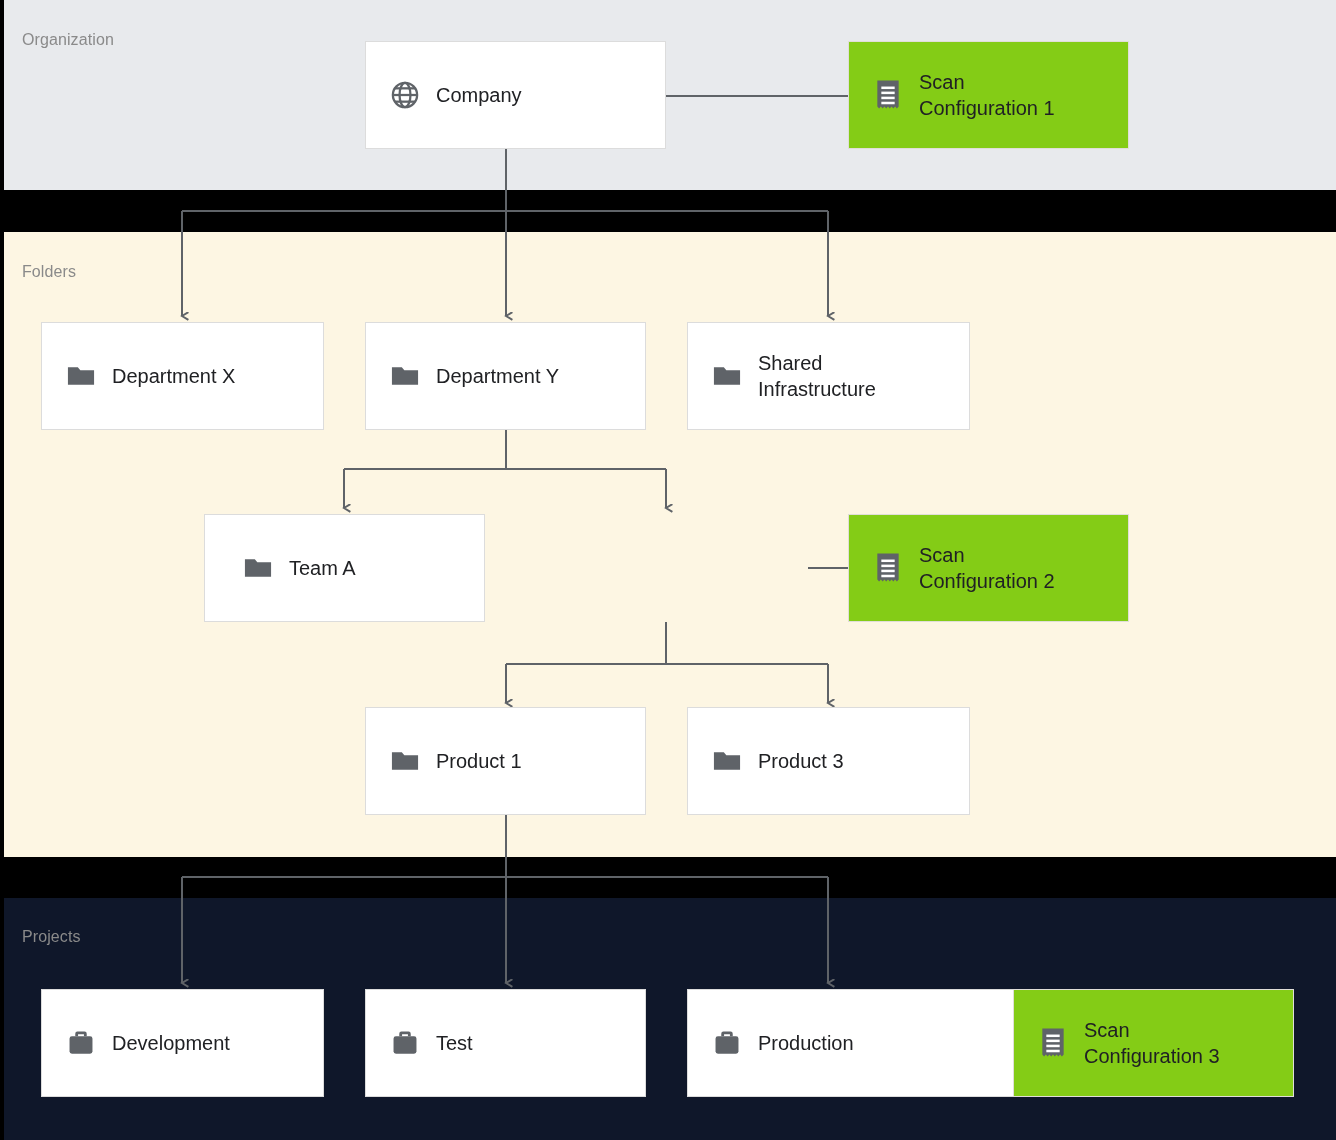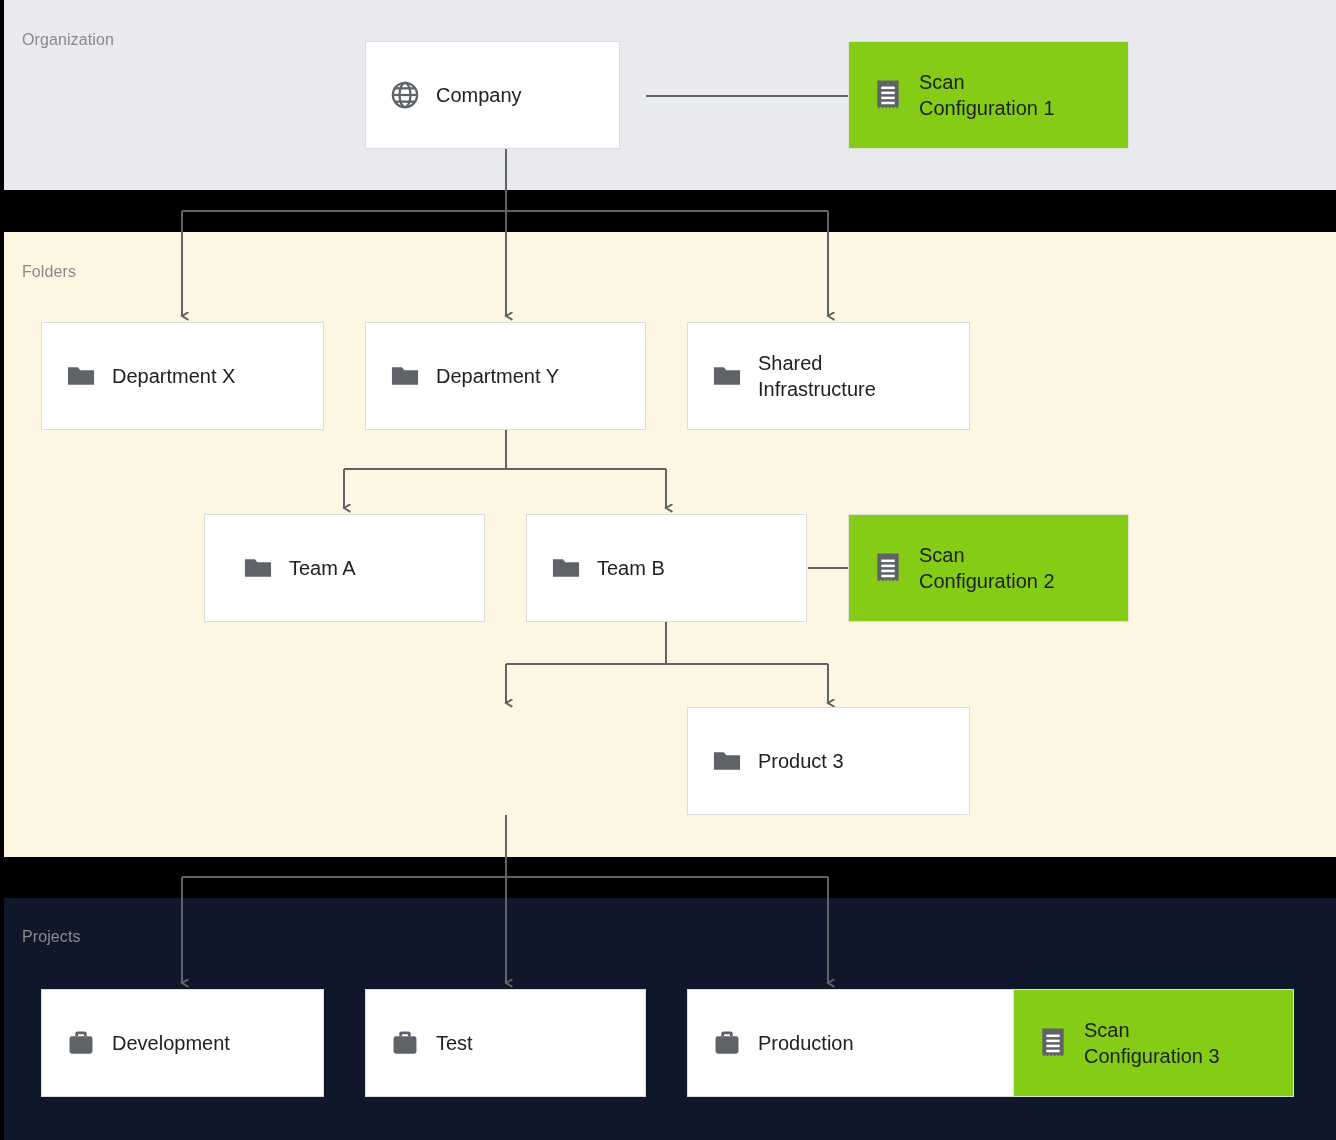--- a/index.html
+++ b/index.html
@@ -135,7 +135,7 @@
     </g>
   </svg>
 
-  <div class="node" style="left:365px; top:41px; width:255px; height:108px;">
+  <div class="node" style="left:365px; top:41px; width:301px; height:108px;">
     <span class="ico">
       <svg width="32" height="32" viewBox="0 0 24 24">
         <g fill="none" stroke="#5f6368" stroke-width="1.7">

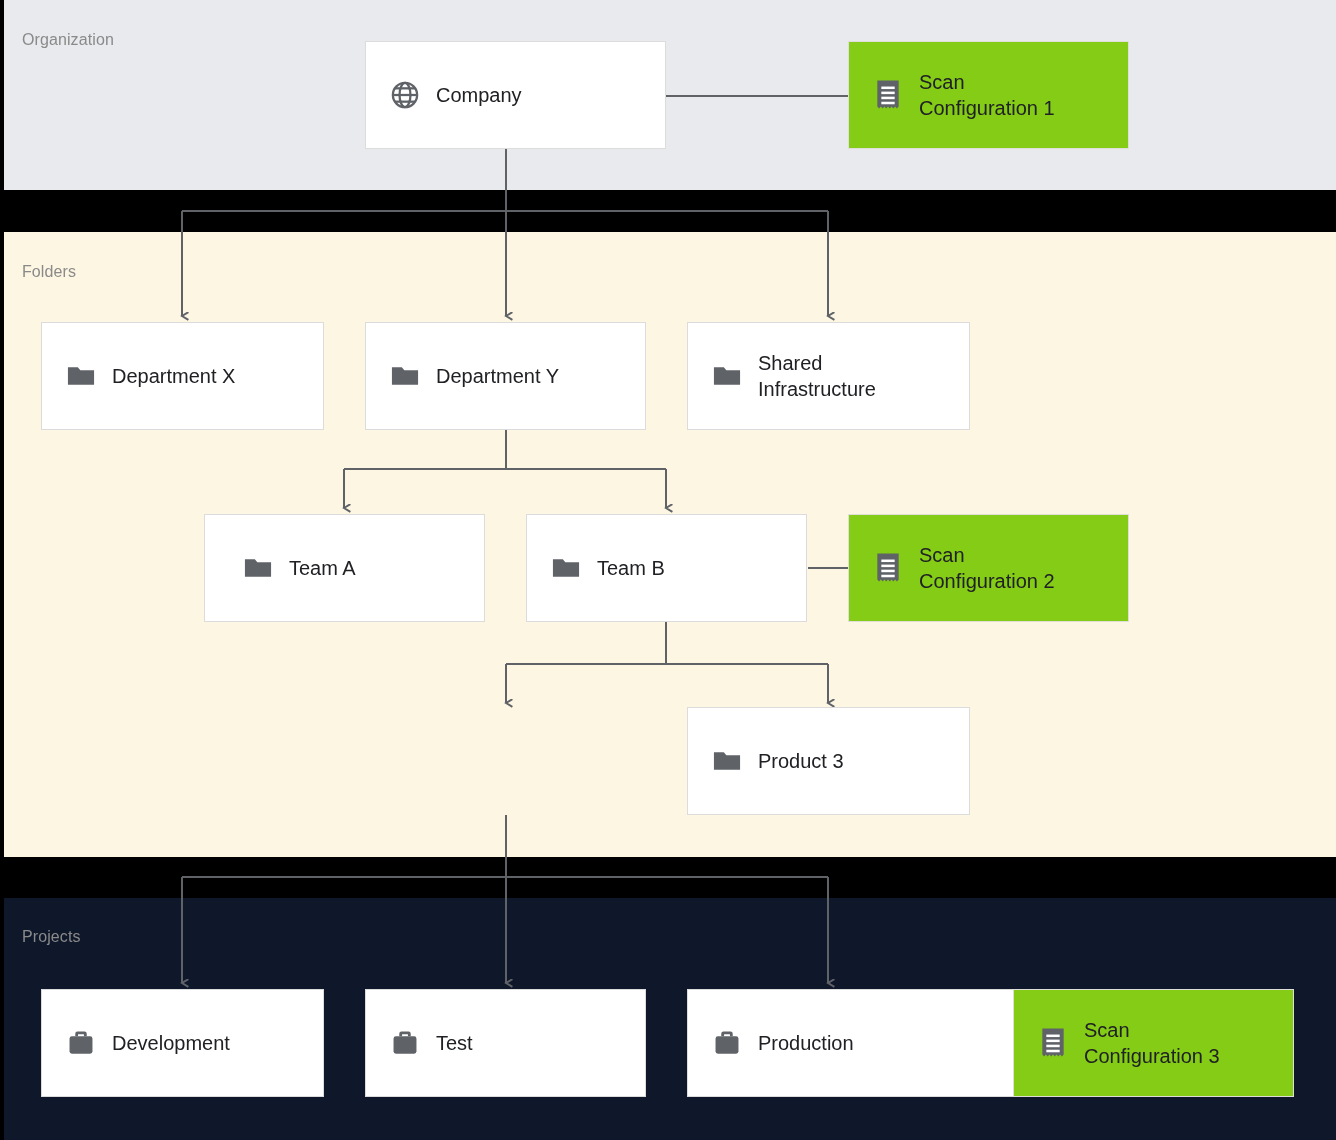--- a/index.html
+++ b/index.html
@@ -203,14 +203,6 @@
     <span class="lbl">Team A</span>
   </div>
 
-  <div class="node" style="left:526px; top:514px; width:281px; height:108px;">
-    <span class="ico">
-      <svg width="32" height="32" viewBox="0 0 24 24">
-        <path d="M2.2,5.4 h7.4 l1.9,2.2 h10.3 v11.0 h-19.6 Z" fill="#5f6368"></path>
-      </svg>
-    </span>
-    <span class="lbl">Team B</span>
-  </div>
 
   <div class="node scan" style="left:848px; top:514px; width:281px; height:108px;">
     <span class="ico">

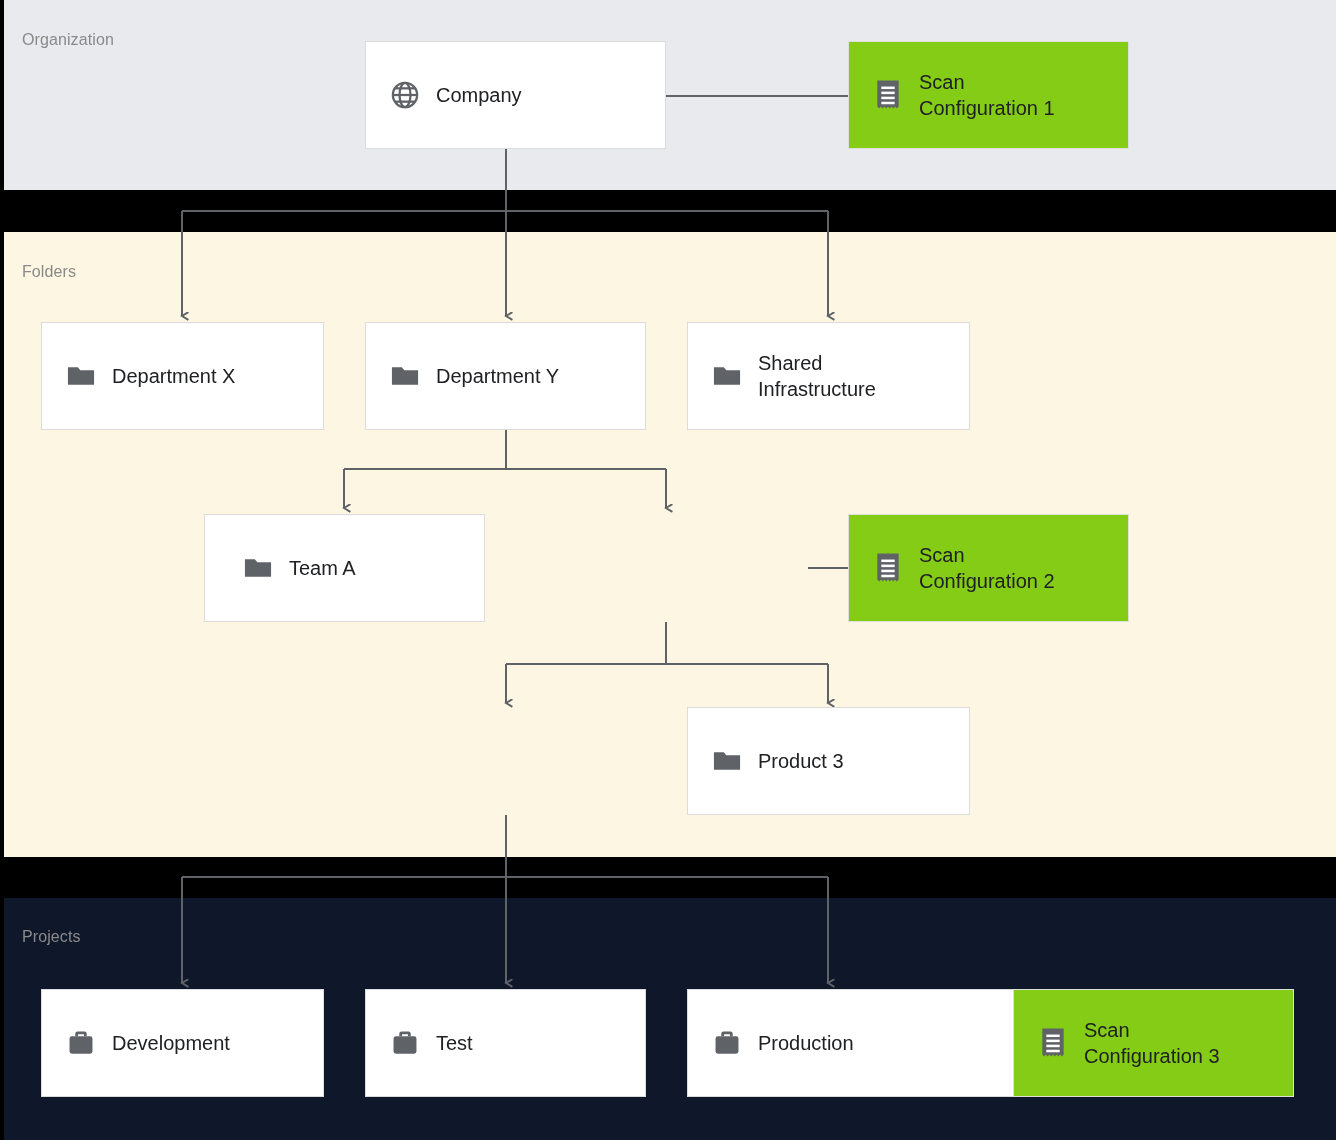--- a/index.html
+++ b/index.html
@@ -220,6 +220,14 @@
 Configuration 2</span>
   </div>
 
+  <div class="node" style="left:365px; top:707px; width:281px; height:108px;">
+    <span class="ico">
+      <svg width="32" height="32" viewBox="0 0 24 24">
+        <path d="M2.2,5.4 h7.4 l1.9,2.2 h10.3 v11.0 h-19.6 Z" fill="#5f6368"></path>
+      </svg>
+    </span>
+    <span class="lbl">Product 1</span>
+  </div>
 
   <div class="node" style="left:687px; top:707px; width:283px; height:108px;">
     <span class="ico">

